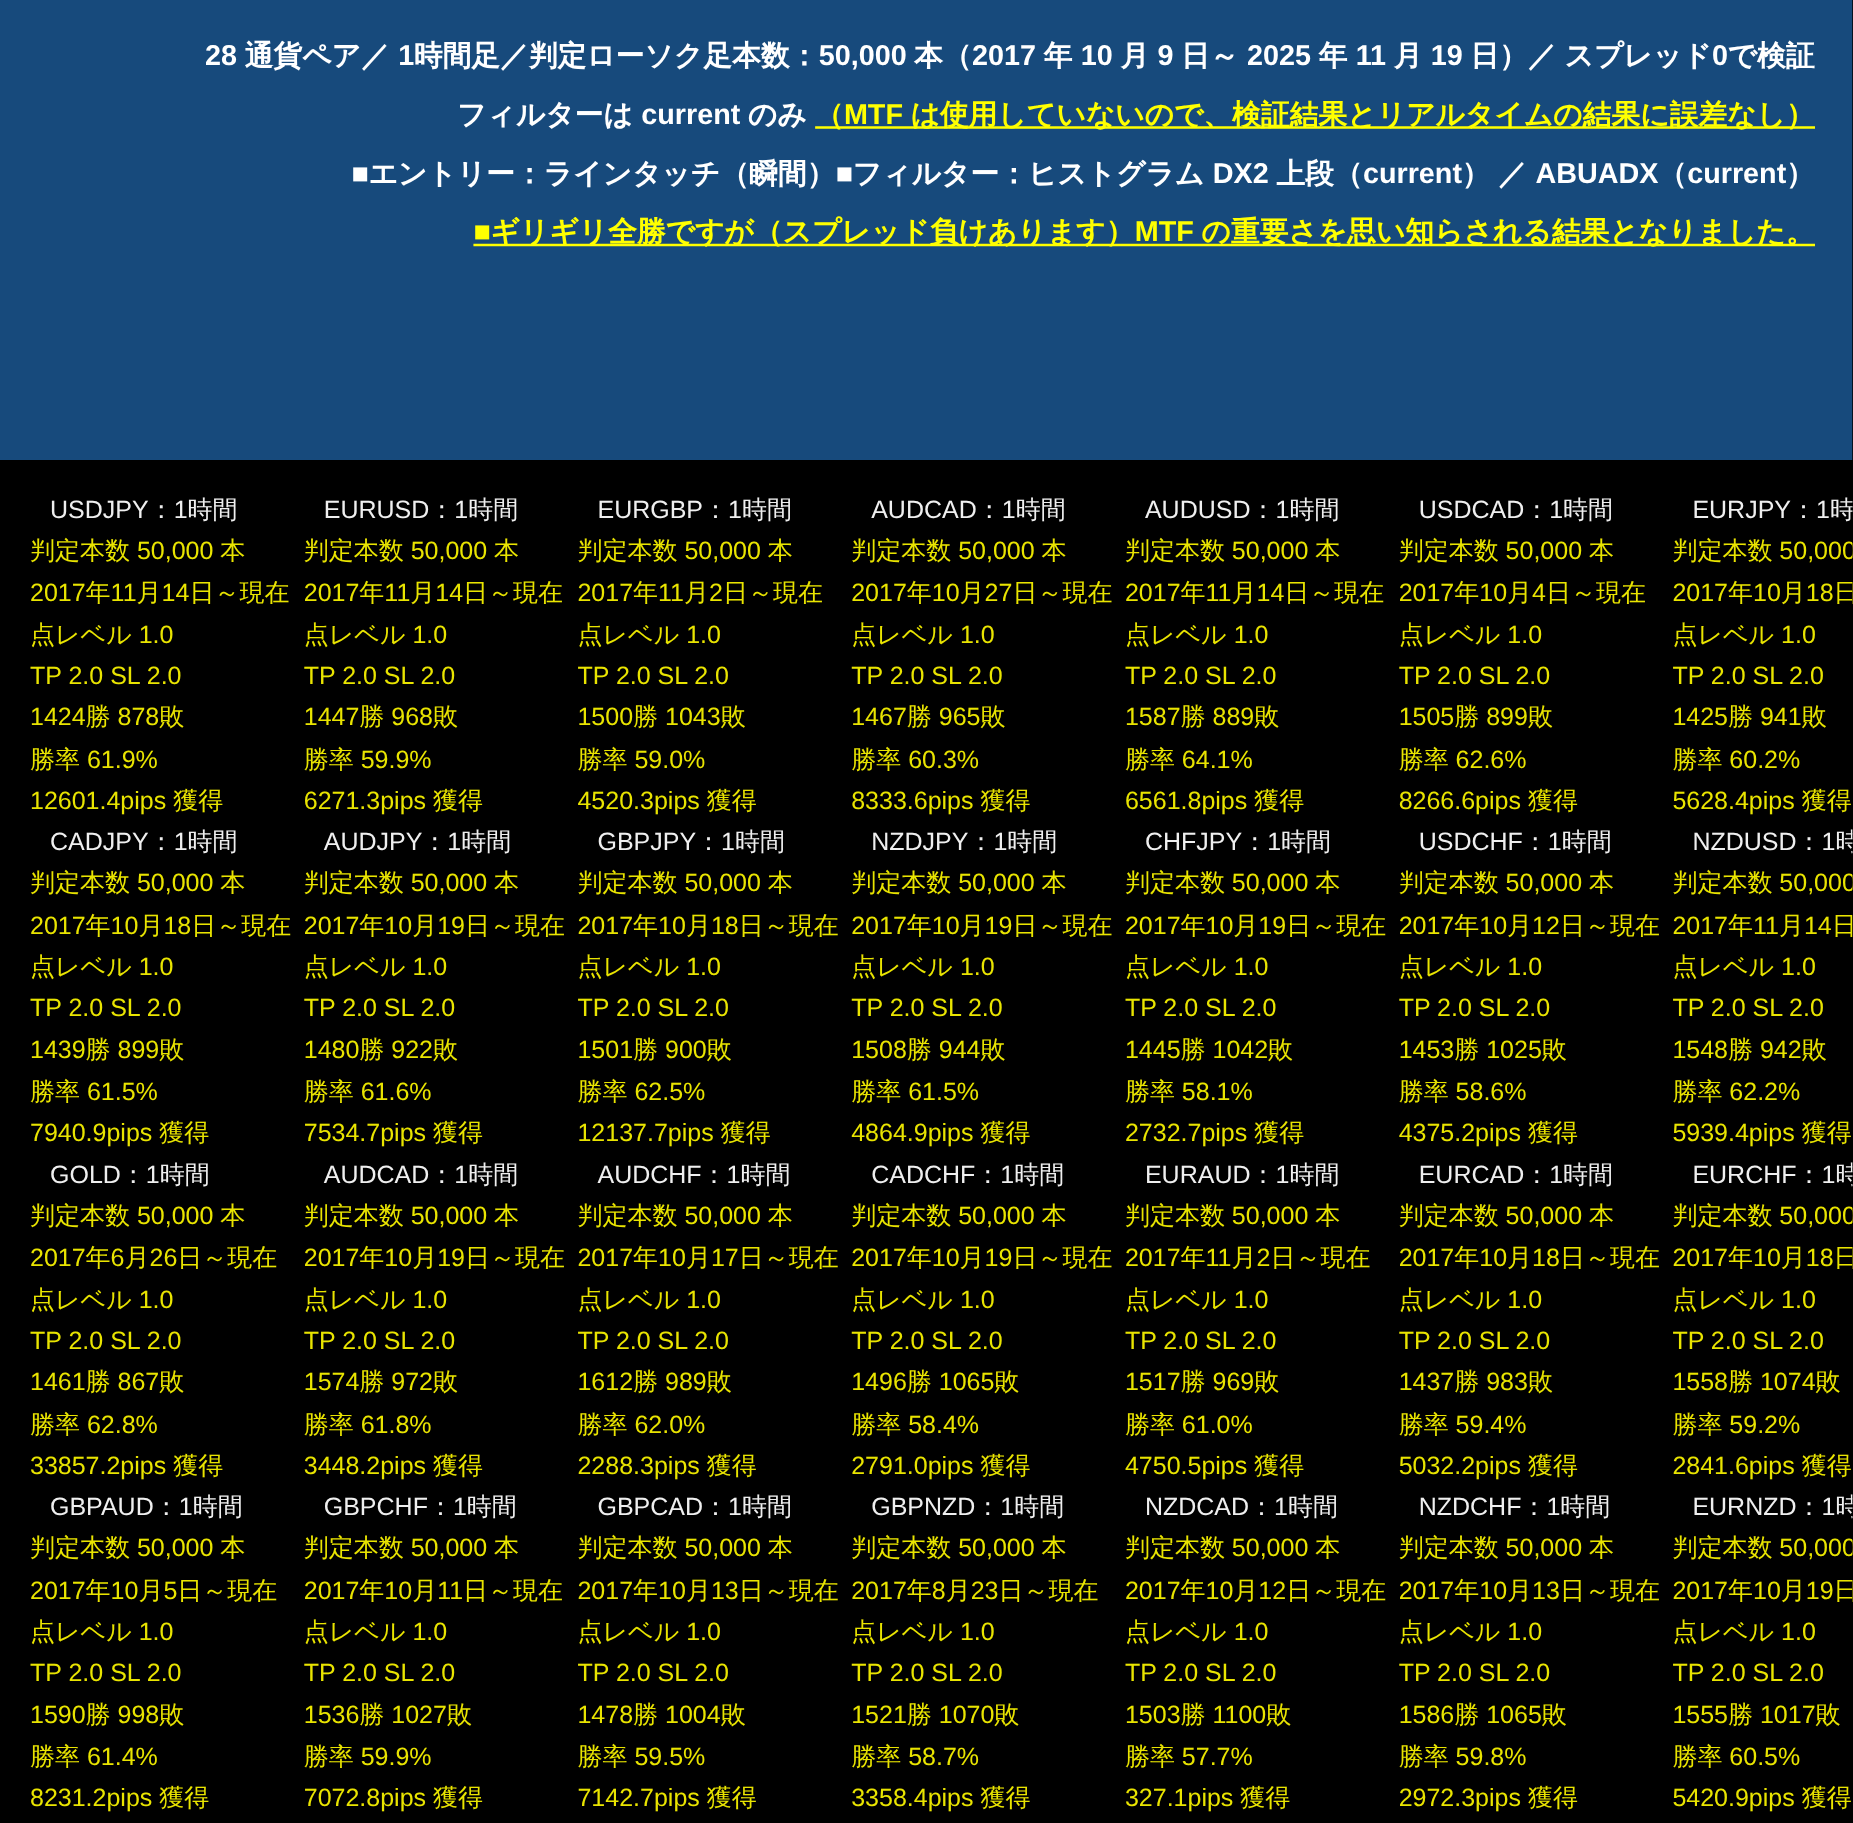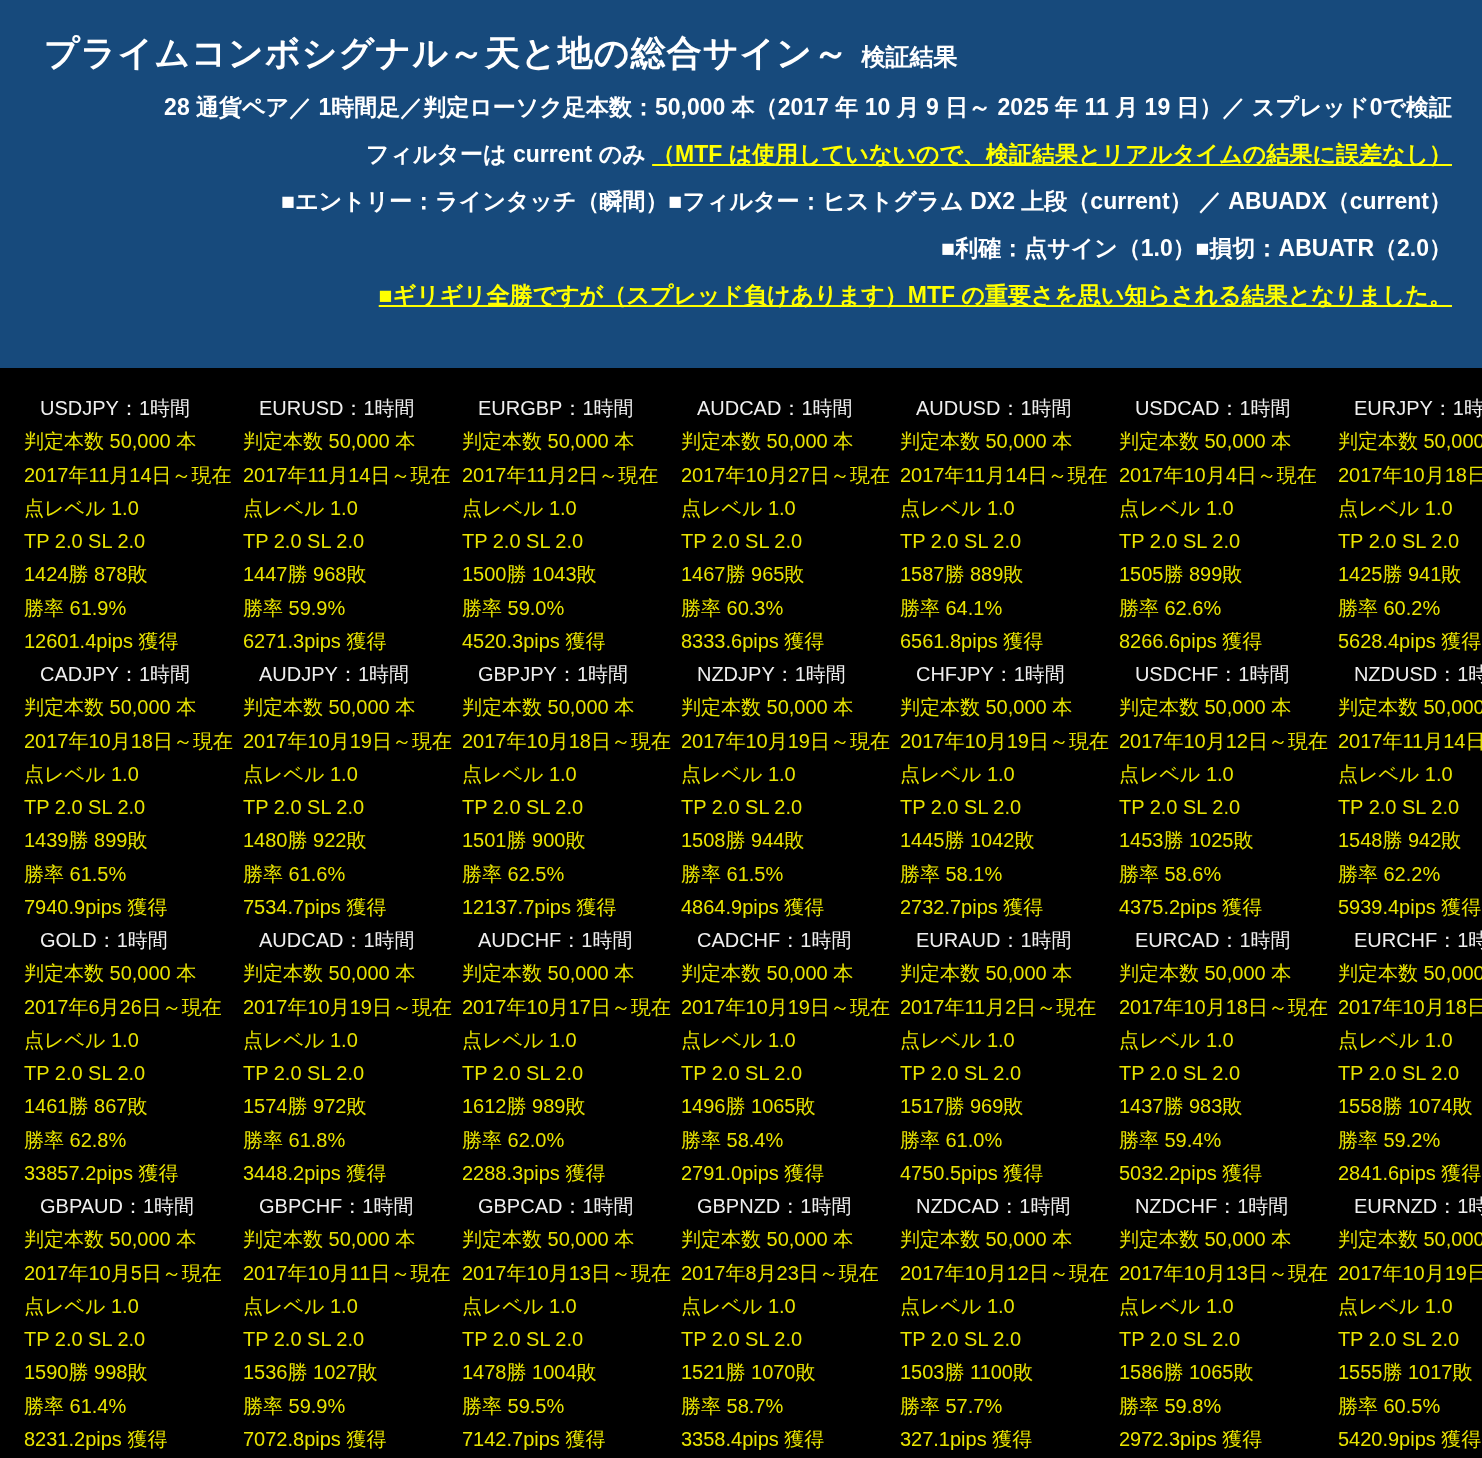--- a/index.html
+++ b/index.html
@@ -62,10 +62,6 @@
 <div class="page">
 
   <header class="hdr">
-    <div class="title">
-      <span class="title-main">プライムコンボシグナル～天と地の総合サイン～</span>
-      <span class="title-suffix">検証結果</span>
-    </div>
     <div class="h-line">28 通貨ペア／ 1時間足／判定ローソク足本数：50,000 本（2017 年 10 月 9 日～ 2025 年 11 月 19 日）／ スプレッド0で検証</div>
     <div class="h-line">
       <span>フィルターは current のみ </span>

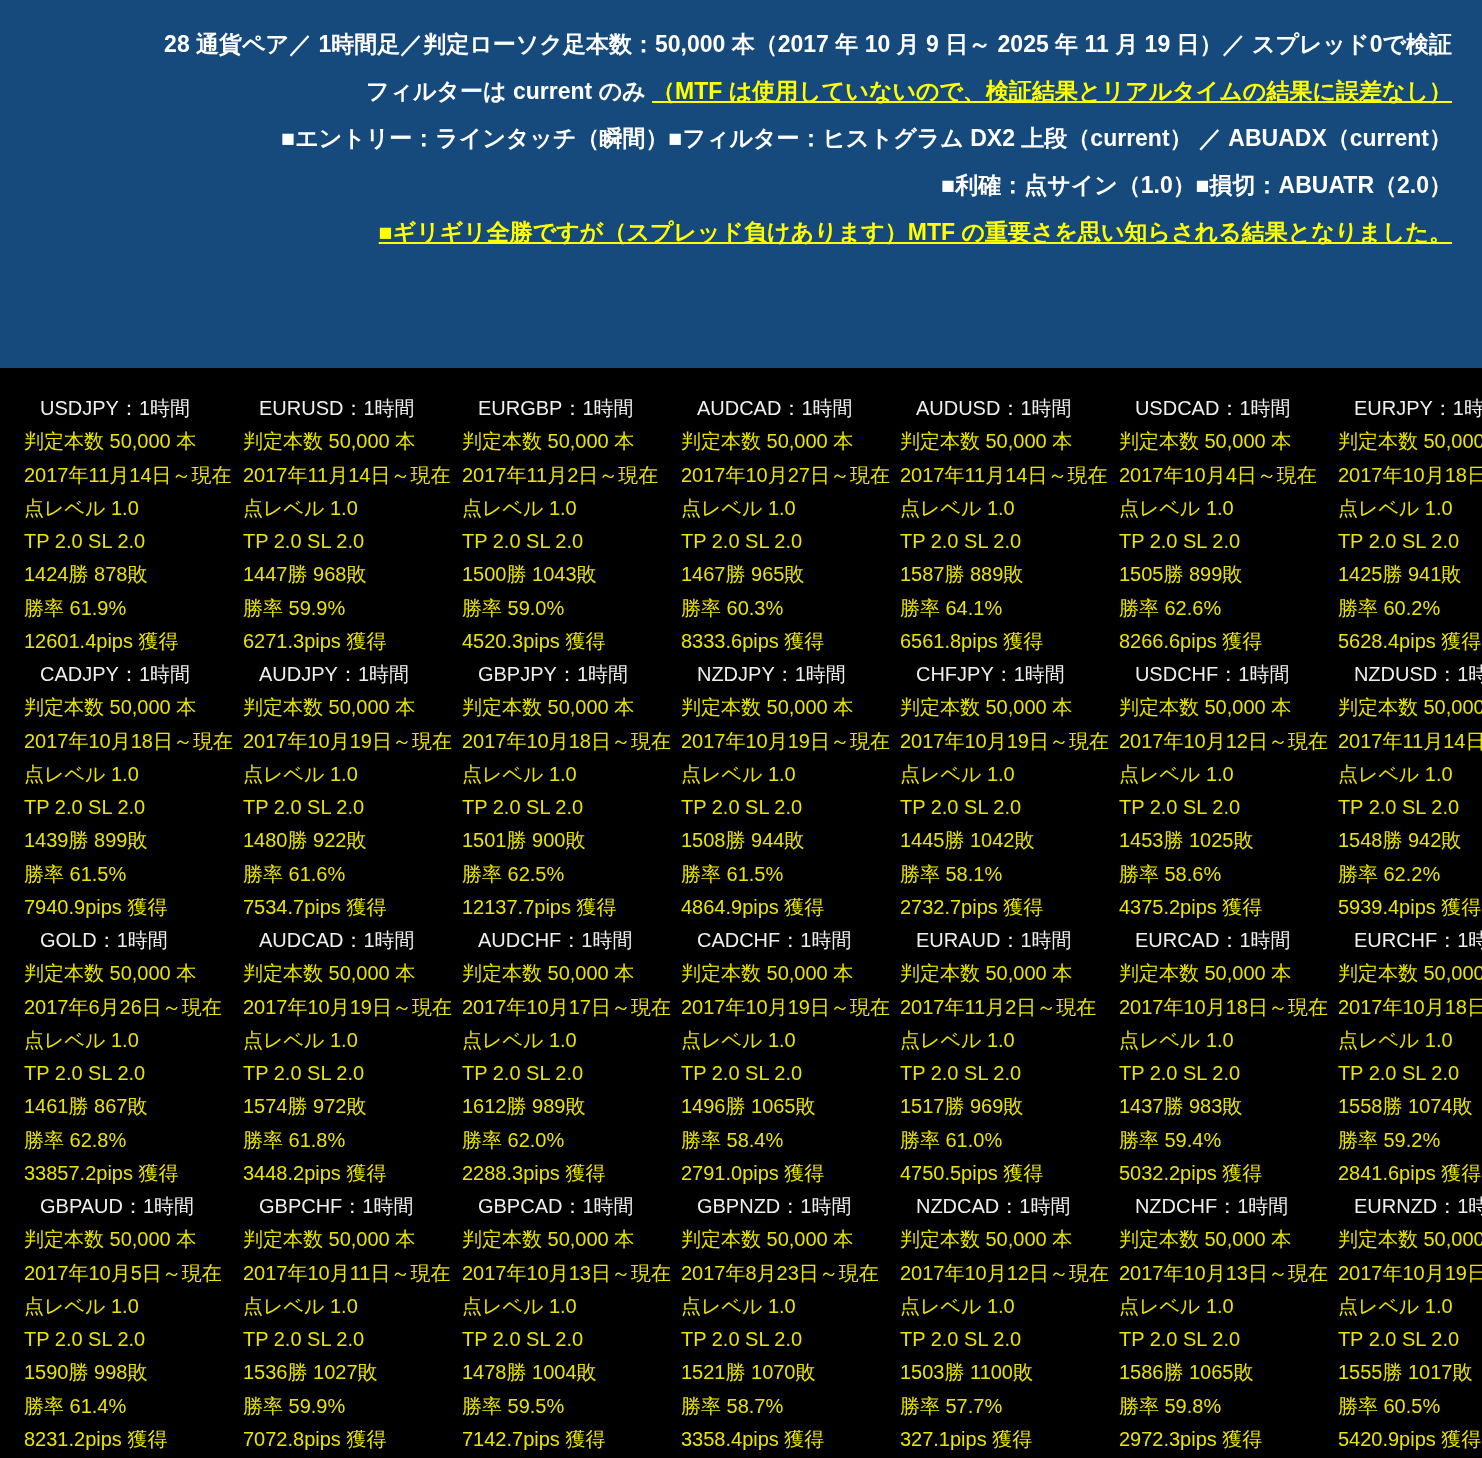--- a/index.html
+++ b/index.html
@@ -68,7 +68,6 @@
       <span class="yellow">（MTF は使用していないので、検証結果とリアルタイムの結果に誤差なし）</span>
     </div>
     <div class="h-line">■エントリー：ラインタッチ（瞬間）■フィルター：ヒストグラム DX2 上段（current） ／ ABUADX（current）</div>
-    <div class="h-line">■利確：点サイン（1.0）■損切：ABUATR（2.0）</div>
     <div class="h-line yellow">■ギリギリ全勝ですが（スプレッド負けあります）MTF の重要さを思い知らされる結果となりました。</div>
   </header>
 

